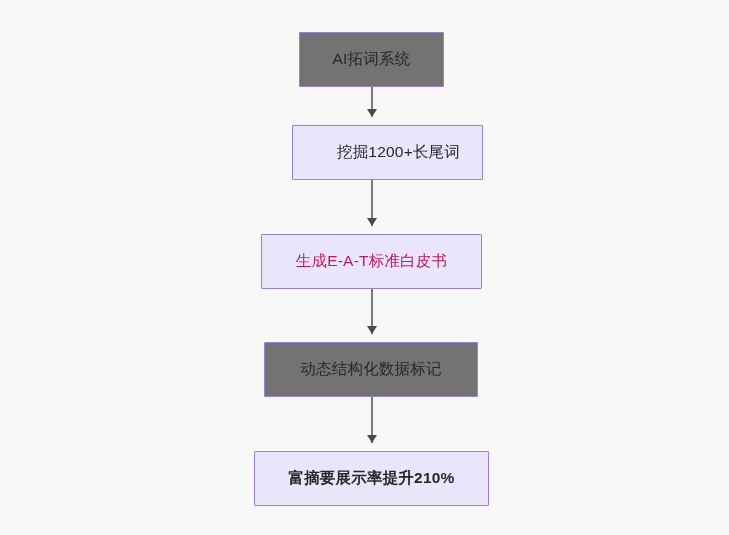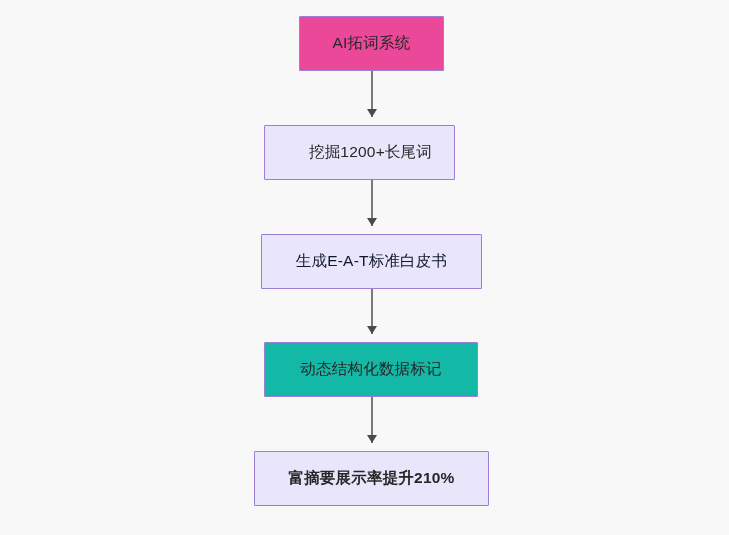--- a/index.html
+++ b/index.html
@@ -80,7 +80,7 @@
     <div class="edge-head" style="top: 38px;"></div>
   </div>
 
-  <div class="node" id="node-0" style="left: 299px; top: 16px; width: 145px; height: 55px; background: #ec4899; border-color: rgb(154, 127, 212);">
+  <div class="node" id="node-0" style="left: 299px; top: 32px; width: 145px; height: 55px; background: #737373; border-color: rgb(154, 127, 212);">
     <span class="node-label" style="color: rgb(38, 38, 38);">AI拓词系统</span>
   </div>
   <div class="node" id="node-1" style="left: 264px; top: 125px; width: 191px; height: 55px; background: rgb(233, 230, 251); border-color: rgb(154, 127, 212); padding-left: 22px;">

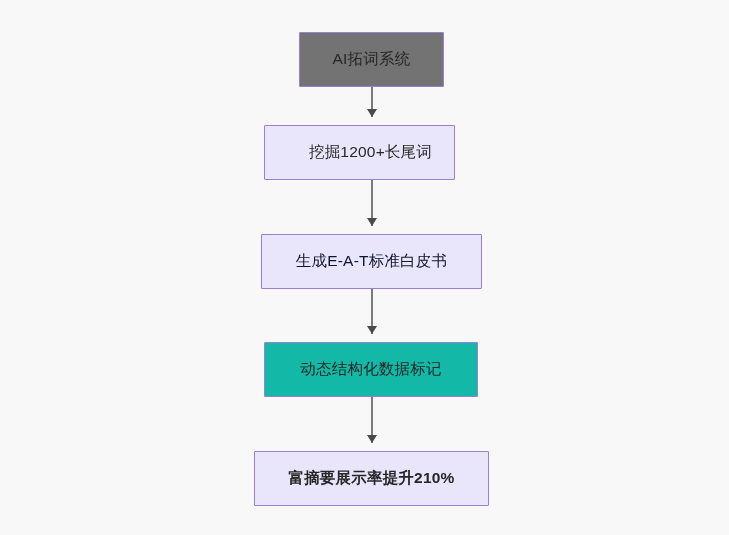--- a/index.html
+++ b/index.html
@@ -83,7 +83,7 @@
   <div class="node" id="node-0" style="left: 299px; top: 32px; width: 145px; height: 55px; background: #737373; border-color: rgb(154, 127, 212);">
     <span class="node-label" style="color: rgb(38, 38, 38);">AI拓词系统</span>
   </div>
-  <div class="node" id="node-1" style="left: 264px; top: 125px; width: 191px; height: 55px; background: rgb(233, 230, 251); border-color: rgb(154, 127, 212); padding-left: 22px;">
+  <div class="node" id="node-1" style="left: 292px; top: 125px; width: 191px; height: 55px; background: rgb(233, 230, 251); border-color: rgb(154, 127, 212); padding-left: 22px;">
     <span class="node-label" style="color: rgb(38, 38, 38);">挖掘1200+长尾词</span>
   </div>
   <div class="node" id="node-2" style="left: 261px; top: 234px; width: 221px; height: 55px; background: rgb(233, 230, 251); border-color: rgb(154, 127, 212);">

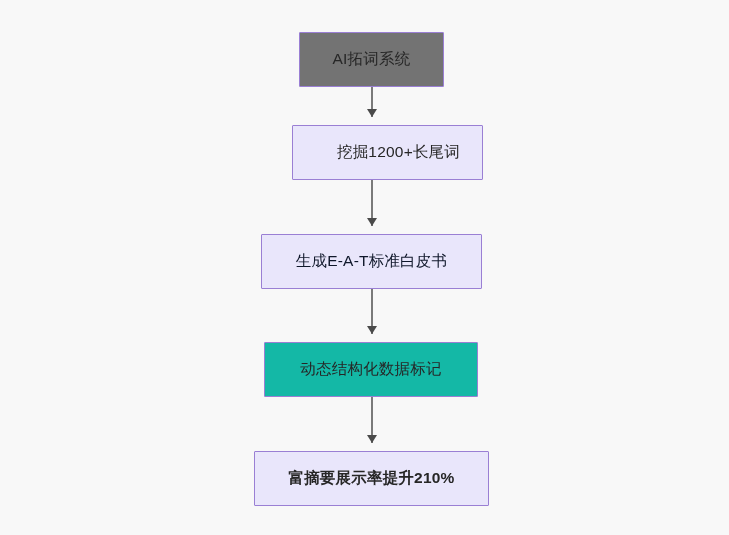--- a/index.html
+++ b/index.html
@@ -87,7 +87,7 @@
     <span class="node-label" style="color: rgb(38, 38, 38);">挖掘1200+长尾词</span>
   </div>
   <div class="node" id="node-2" style="left: 261px; top: 234px; width: 221px; height: 55px; background: rgb(233, 230, 251); border-color: rgb(154, 127, 212);">
-    <span class="node-label" style="color: #0f172a;">生成E-A-T标准白皮书</span>
+    <span class="node-label" style="color: #be185d;">生成E-A-T标准白皮书</span>
   </div>
   <div class="node" id="node-3" style="left: 264px; top: 342px; width: 214px; height: 55px; background: #14b8a6; border-color: rgb(154, 127, 212);">
     <span class="node-label" style="color: rgb(38, 38, 38);">动态结构化数据标记</span>

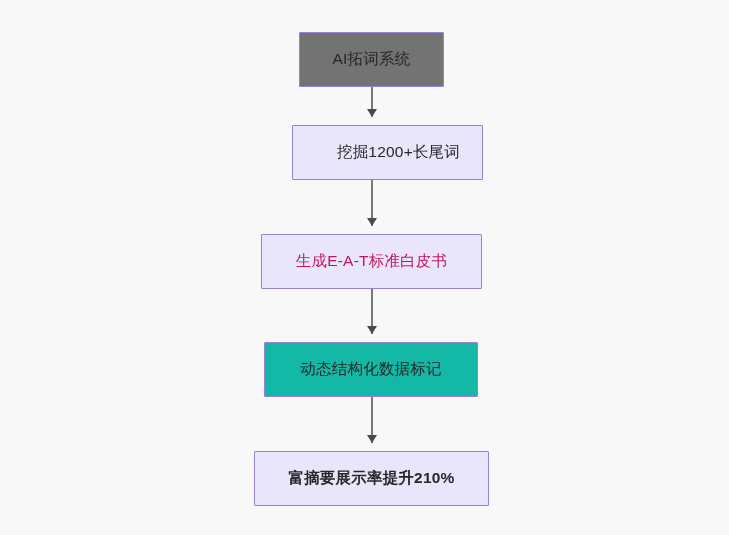--- a/index.html
+++ b/index.html
@@ -89,7 +89,7 @@
   <div class="node" id="node-2" style="left: 261px; top: 234px; width: 221px; height: 55px; background: rgb(233, 230, 251); border-color: rgb(154, 127, 212);">
     <span class="node-label" style="color: #be185d;">生成E-A-T标准白皮书</span>
   </div>
-  <div class="node" id="node-3" style="left: 264px; top: 342px; width: 214px; height: 55px; background: #14b8a6; border-color: rgb(154, 127, 212);">
+  <div class="node" id="node-3" style="left: 264px; top: 342px; width: 214px; height: 55px; background: #737373; border-color: rgb(154, 127, 212);">
     <span class="node-label" style="color: rgb(38, 38, 38);">动态结构化数据标记</span>
   </div>
   <div class="node" id="node-4" style="left: 254px; top: 451px; width: 235px; height: 55px; background: rgb(233, 230, 251); border-color: rgb(154, 127, 212);">

